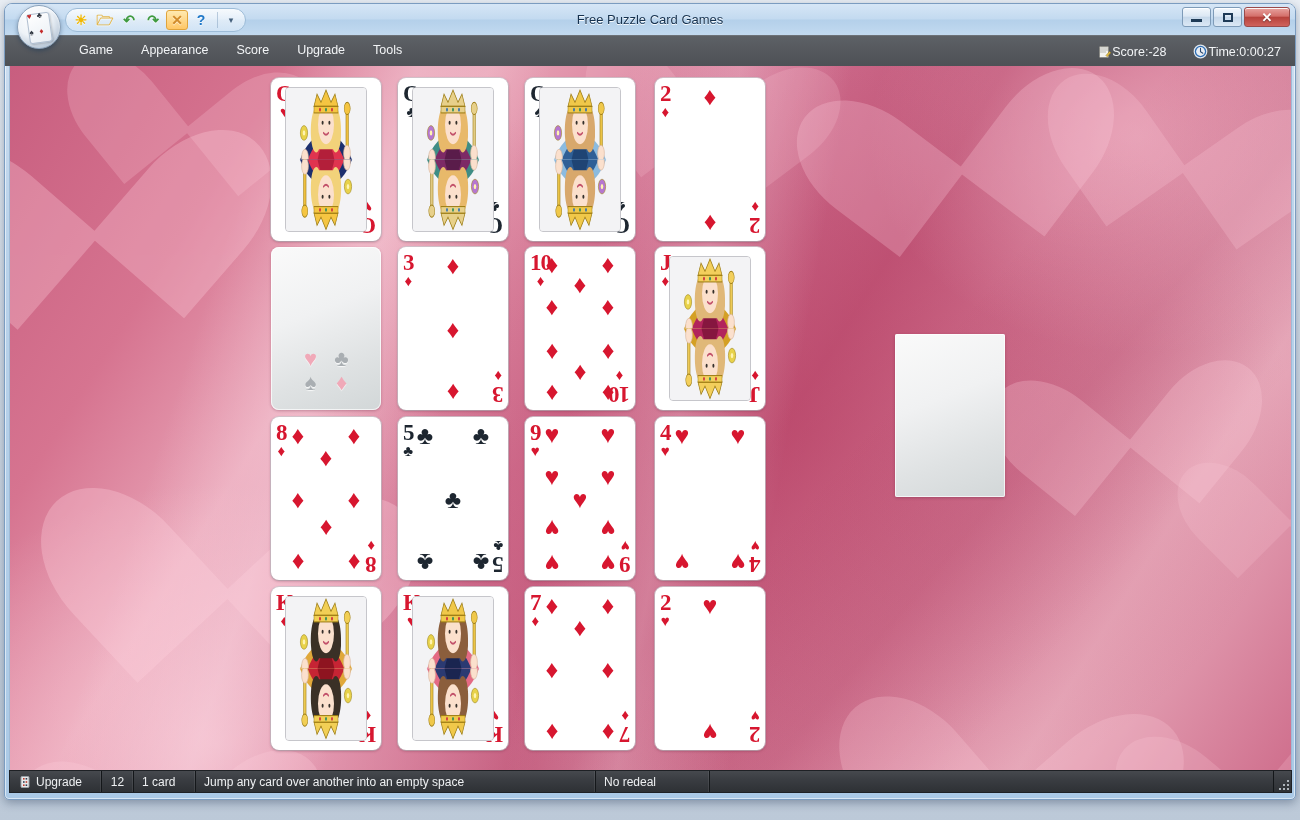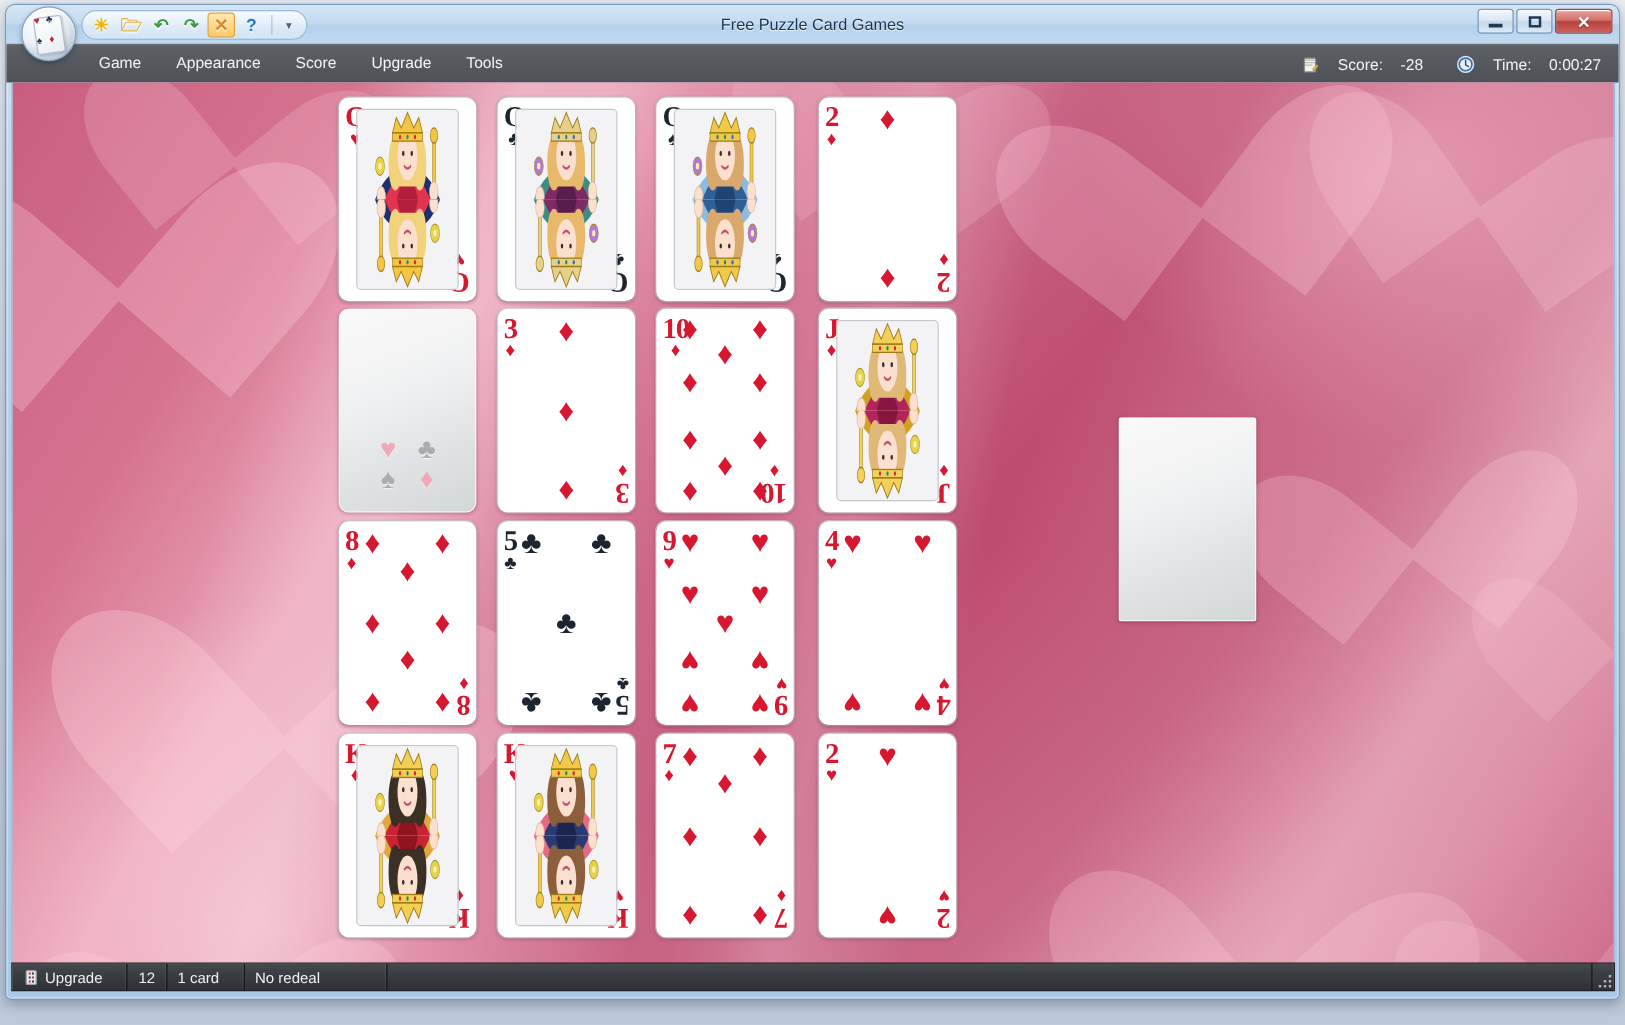--- a/index.html
+++ b/index.html
@@ -118,7 +118,7 @@
     position: absolute; right: 14px; top: 0; height: 31px;
     display: flex; align-items: center; gap: 26px;
   }
-  .stat { display: flex; align-items: center; gap: 14px; font-size: 12.5px; color: #f2f4f6; }
+  .stat { display: flex; align-items: center; gap: 0; font-size: 12.5px; color: #f2f4f6; }
   .stat-icon { width: 16px; height: 16px; display: flex; align-items: center; justify-content: center; }
 
   

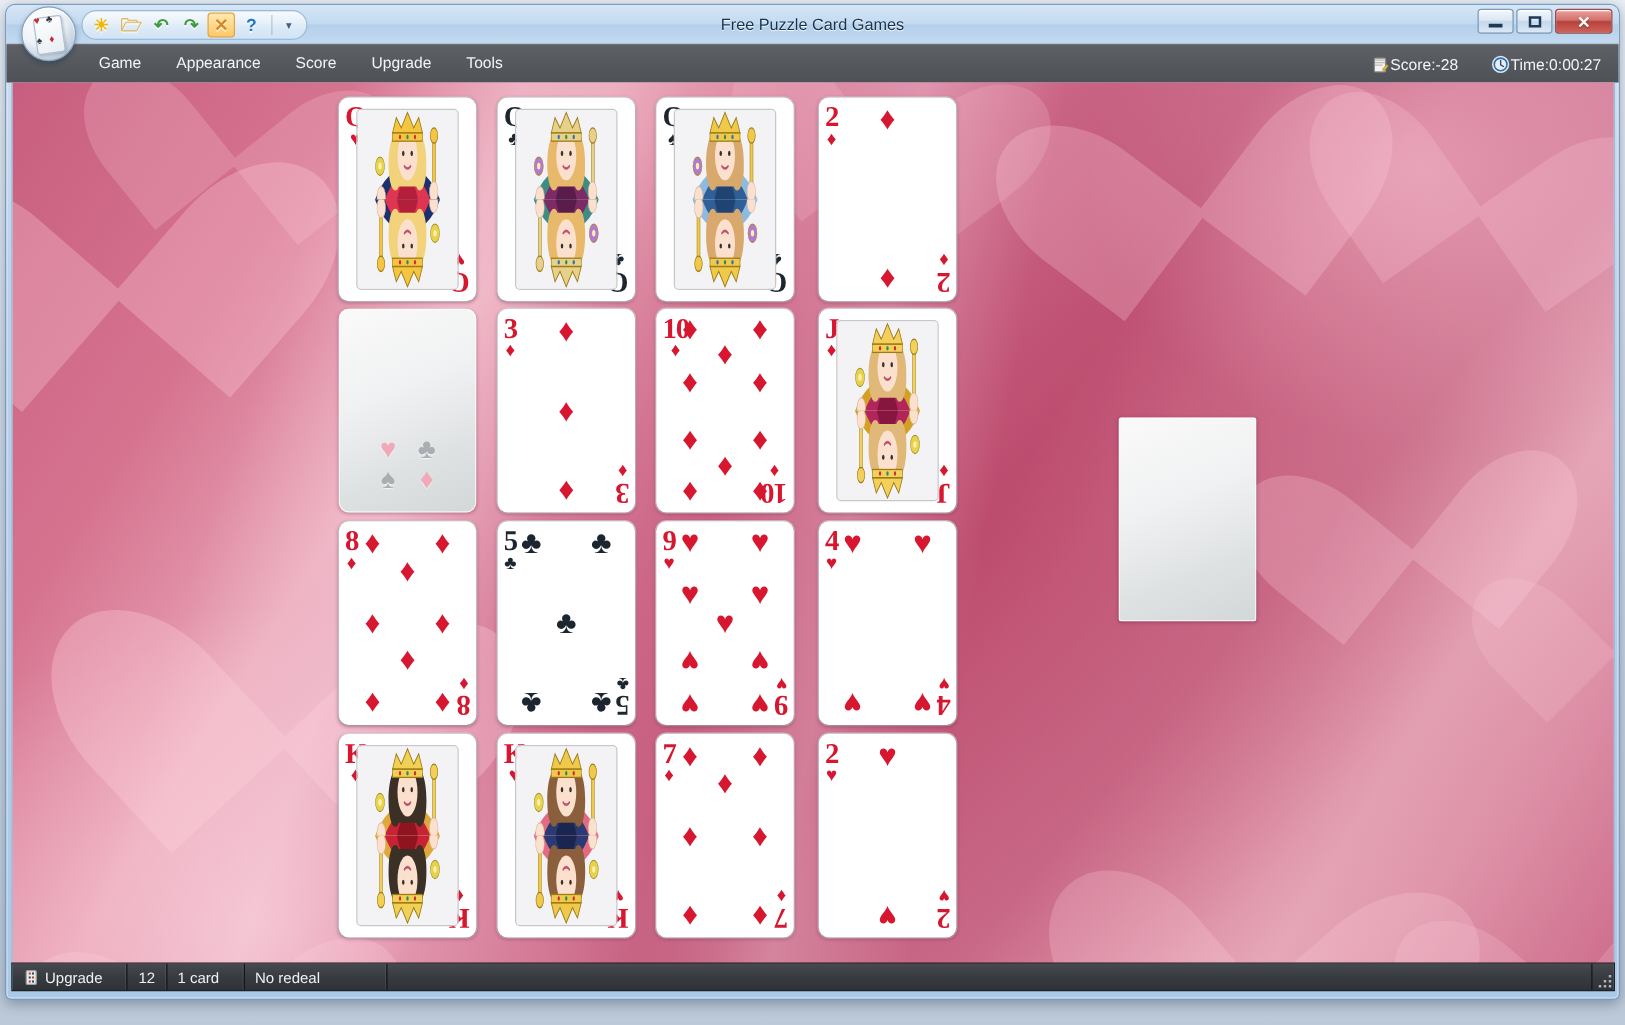--- a/index.html
+++ b/index.html
@@ -1091,6 +1091,9 @@
       <div class="sb-cell" style="min-width:62px;">
         <span>1 card</span>
       </div>
+      <div class="sb-cell" style="width:400px;">
+        <span>Jump any card over another into an empty space</span>
+      </div>
       <div class="sb-cell" style="width:114px;">
         <span>No redeal</span>
       </div>

